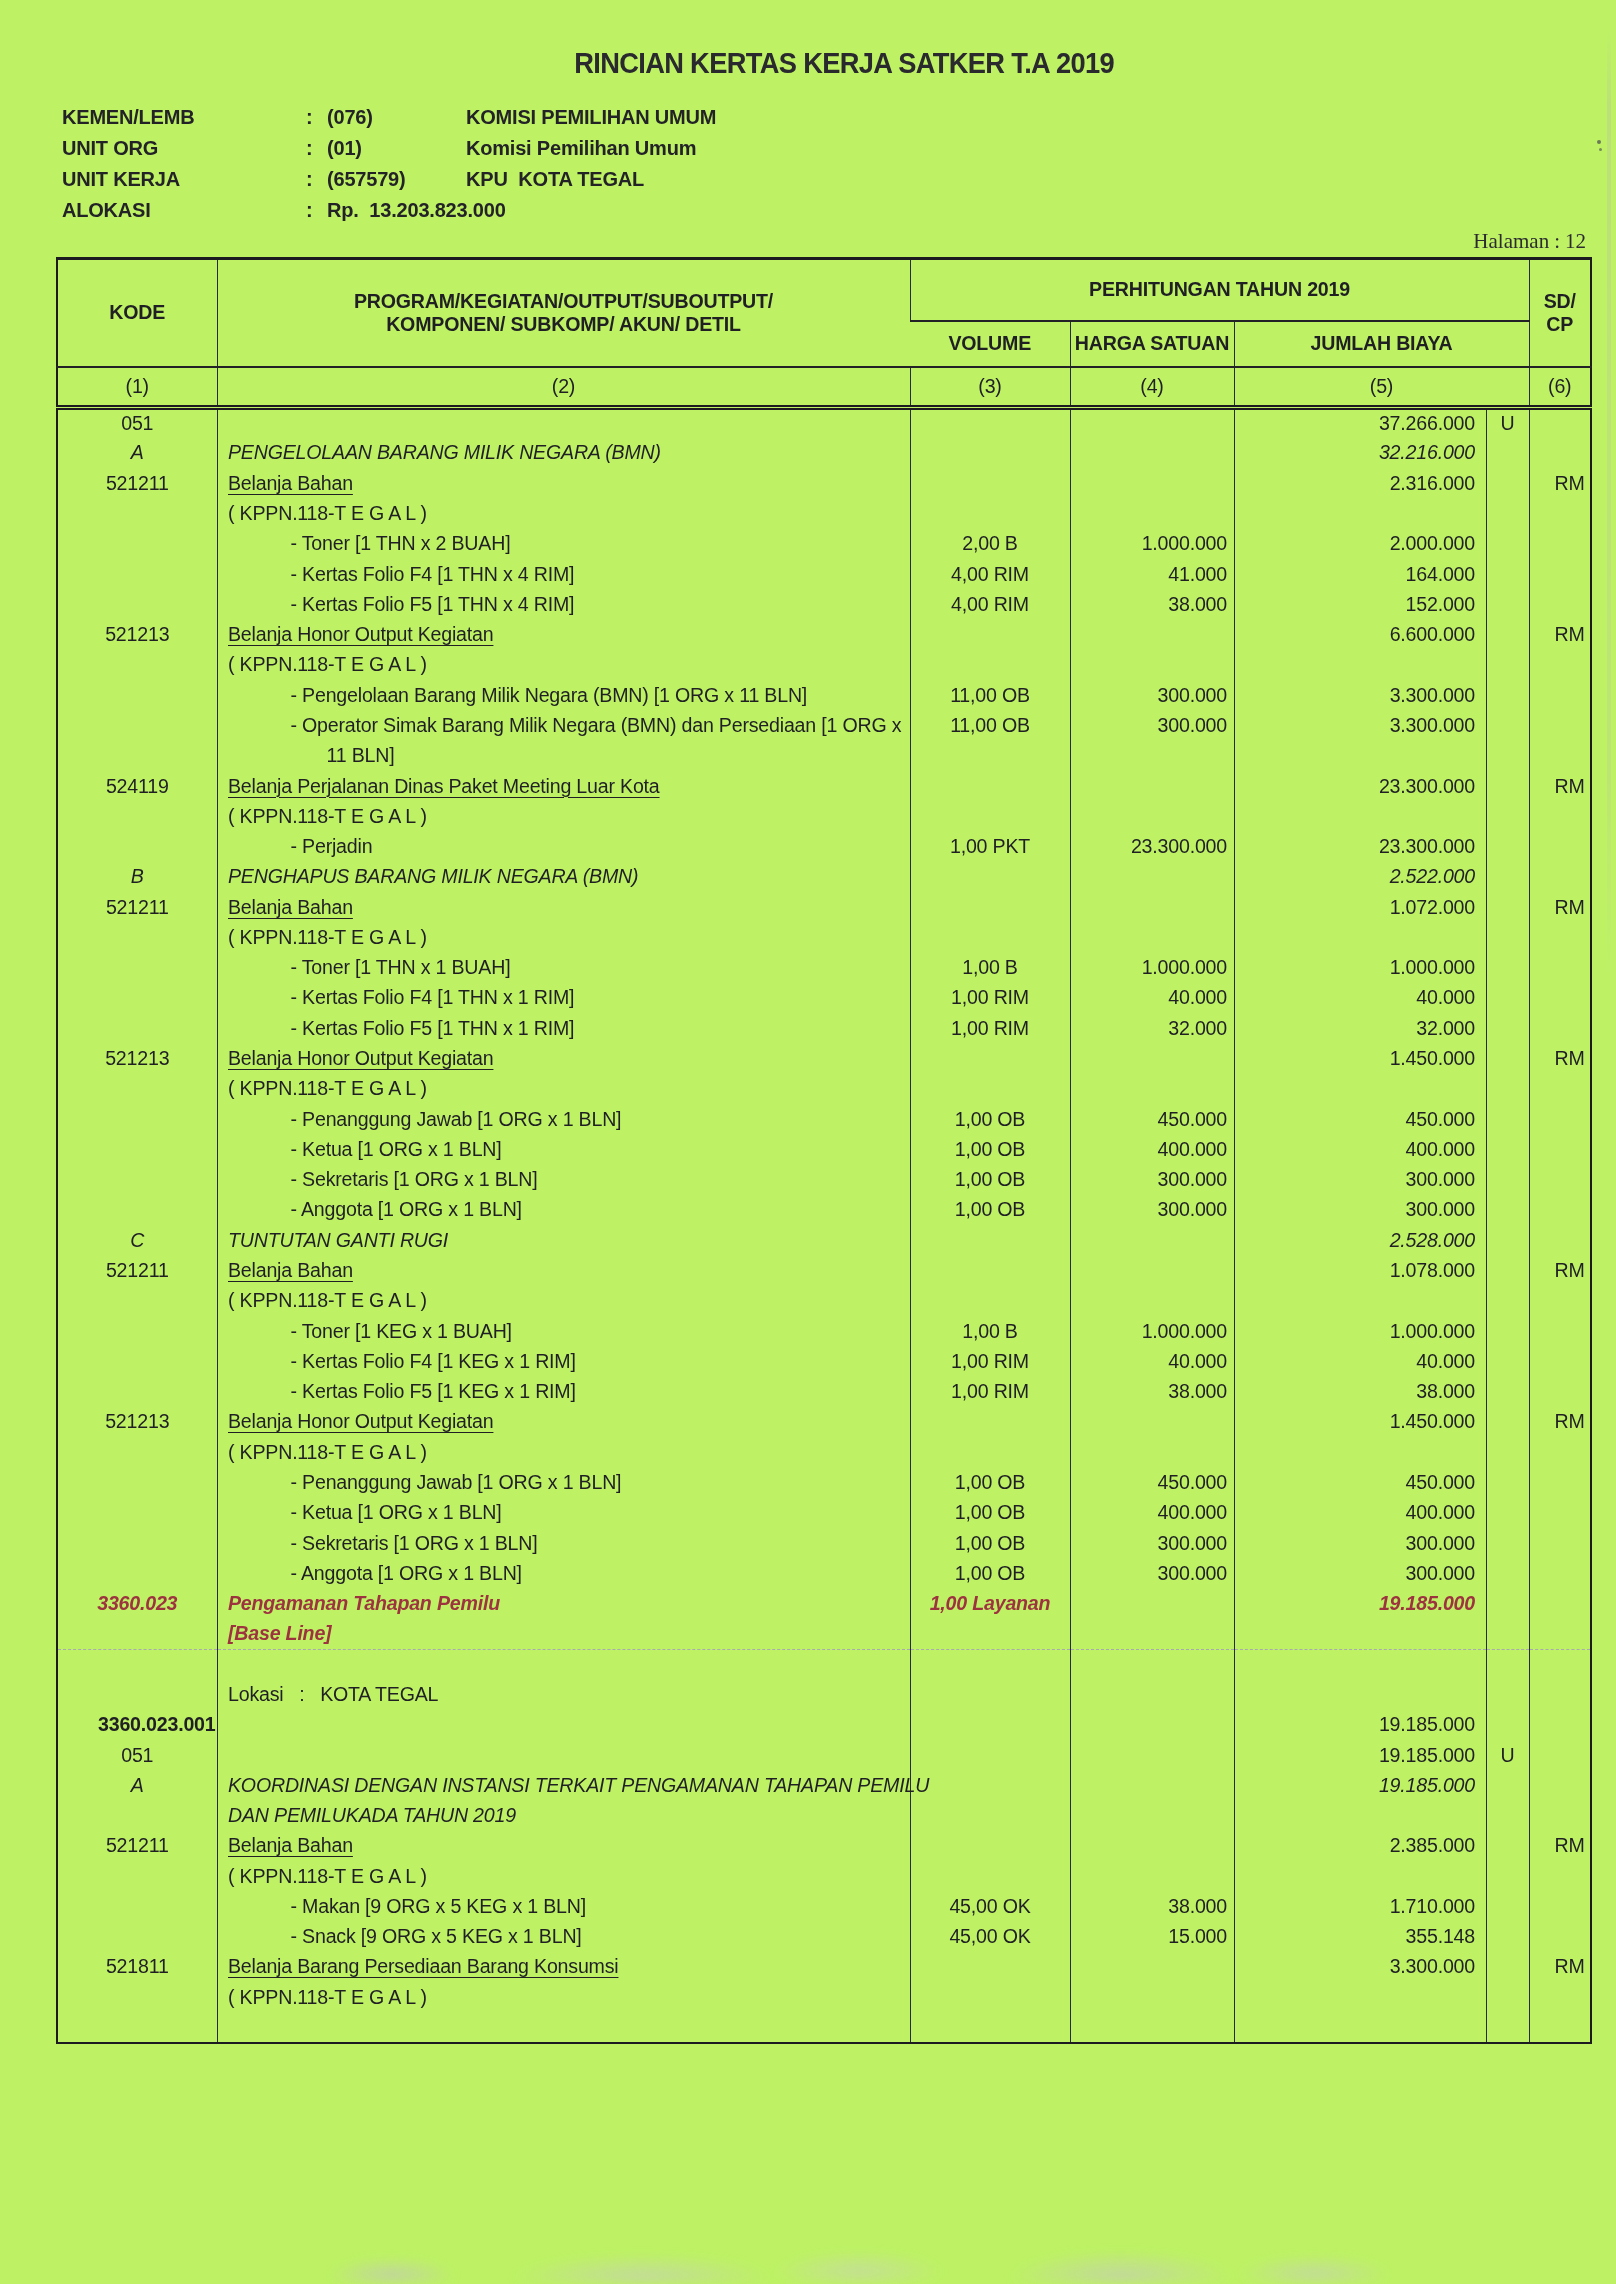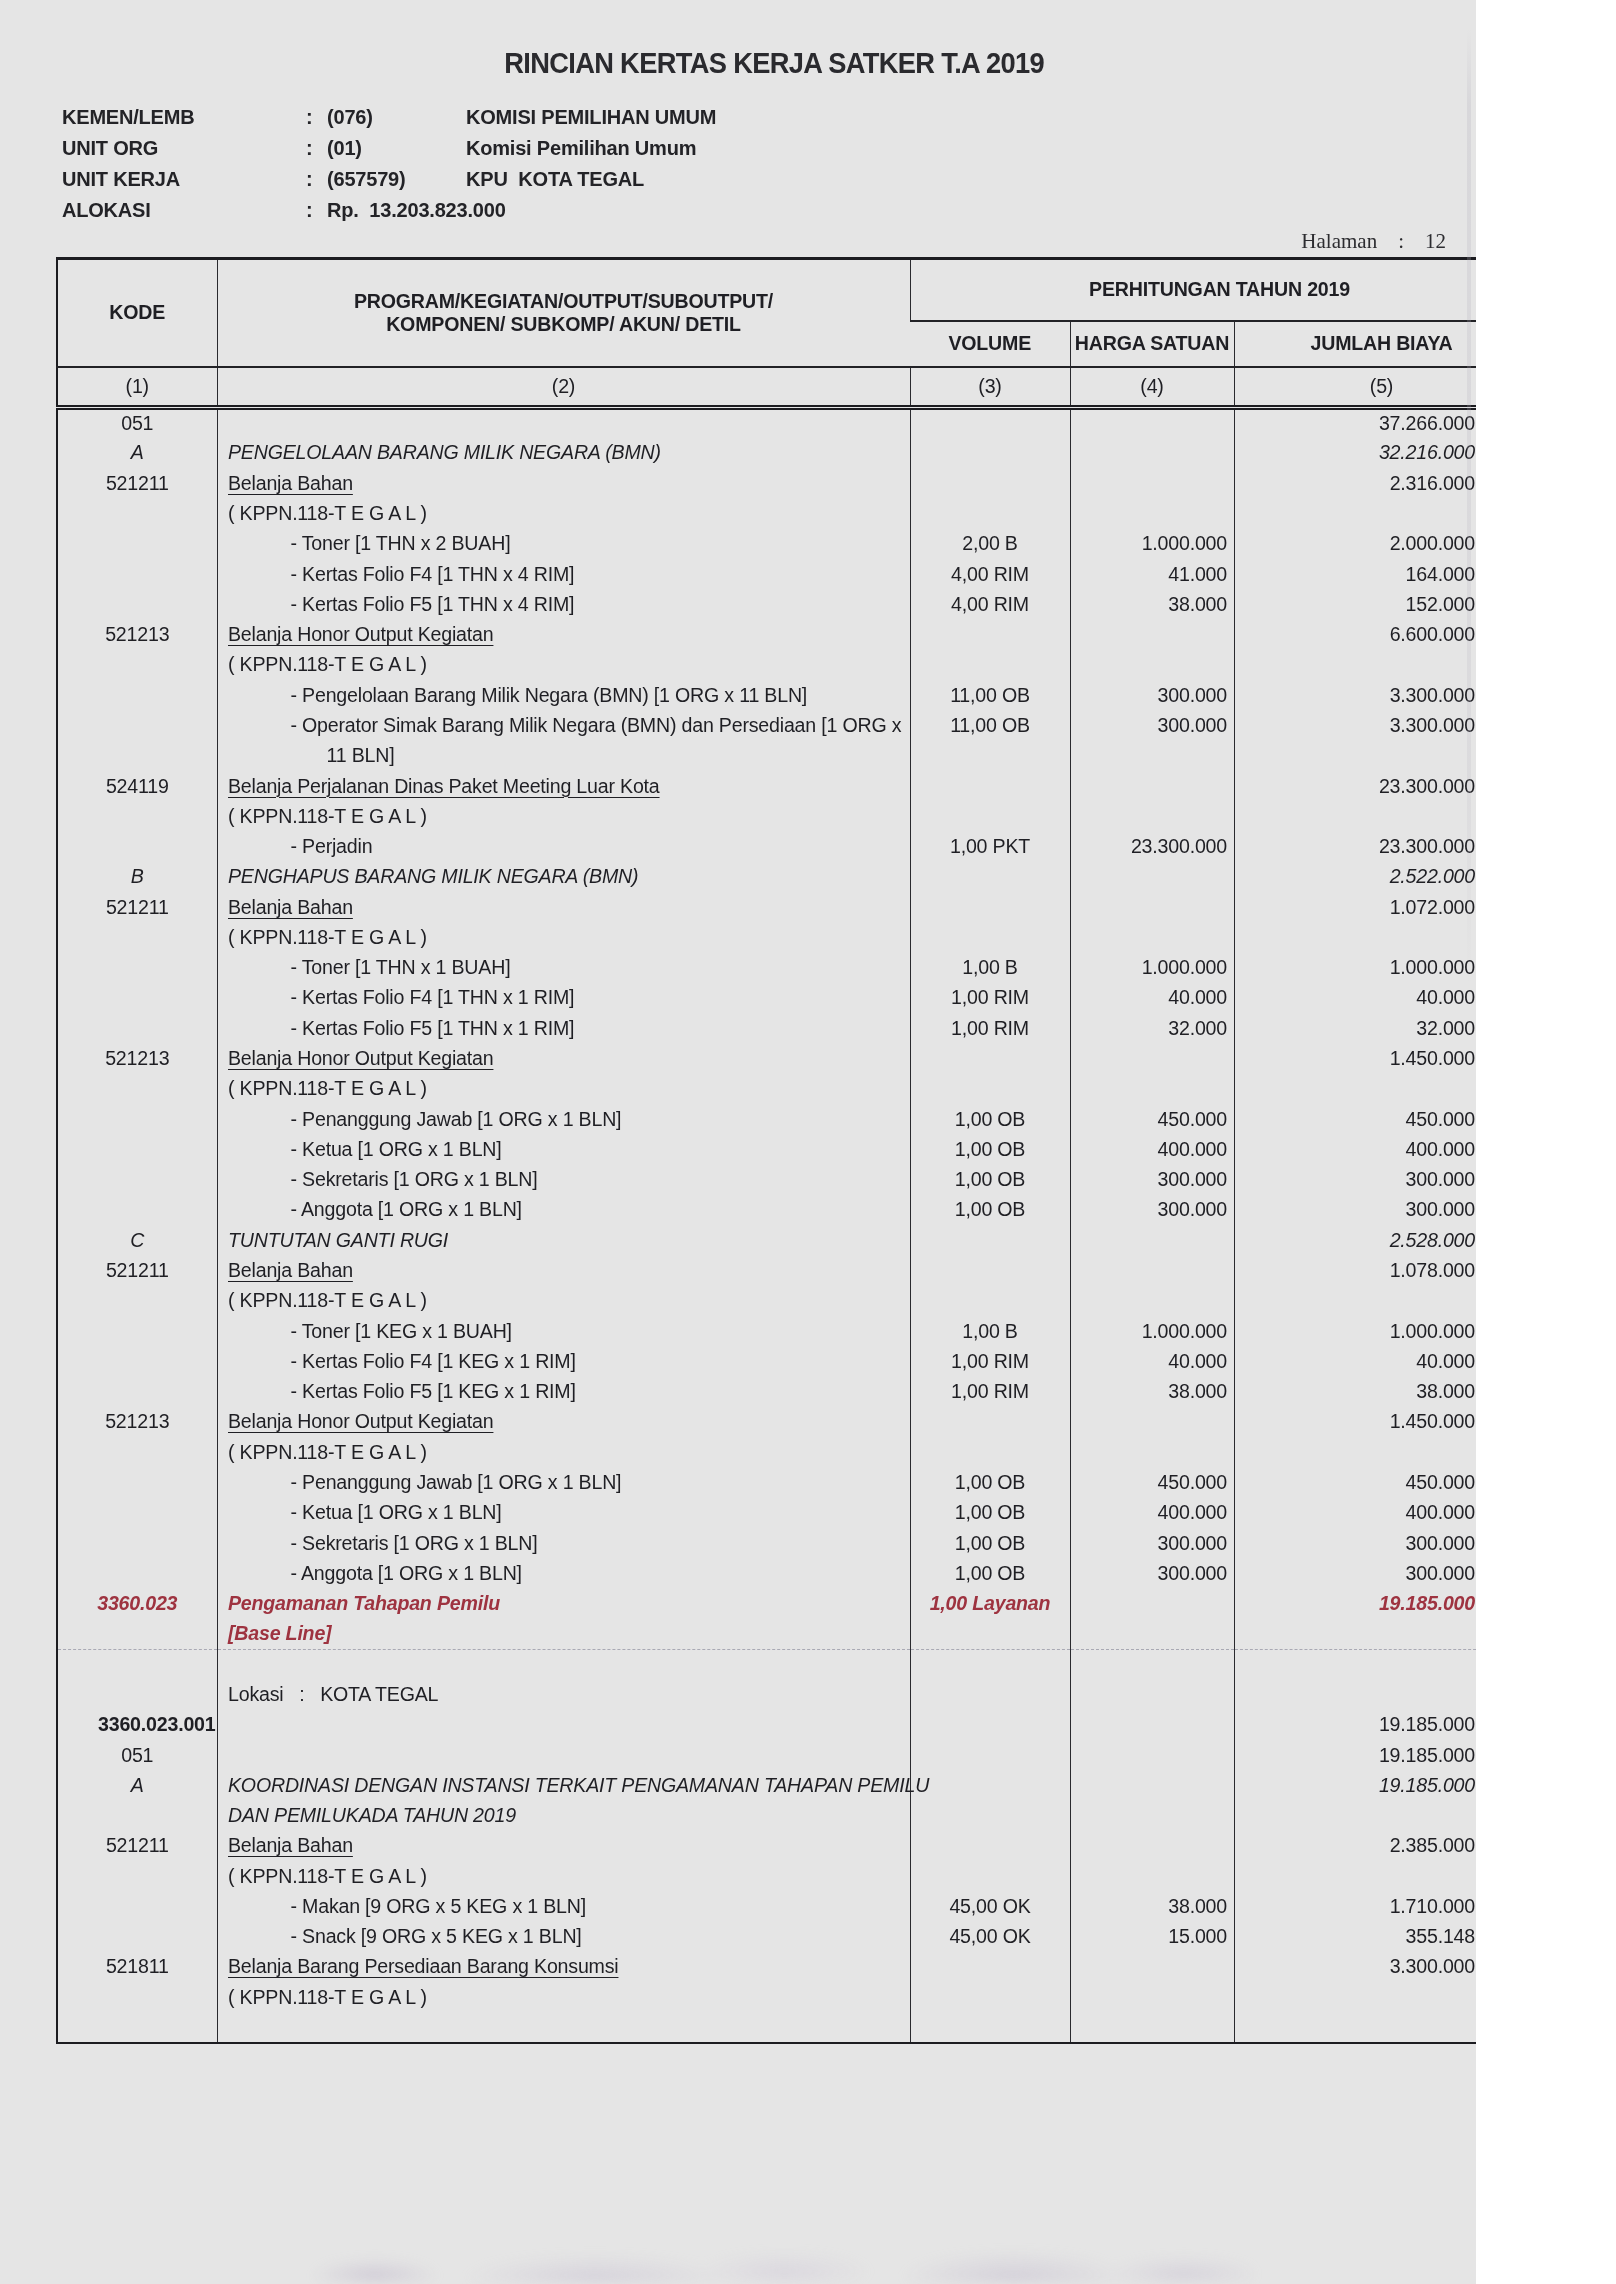--- a/index.html
+++ b/index.html
@@ -5,8 +5,8 @@
   html,body{margin:0;padding:0;background:#ffffff;}
   .page{
     position:relative;
-    width:1476px;height:2284px;
-    background:#e5e5e5;
+    width:1616px;height:2284px;
+    background:#bef264;
     font-family:"Liberation Sans","DejaVu Sans",sans-serif;
     color:#1e1e22;
     overflow:hidden;

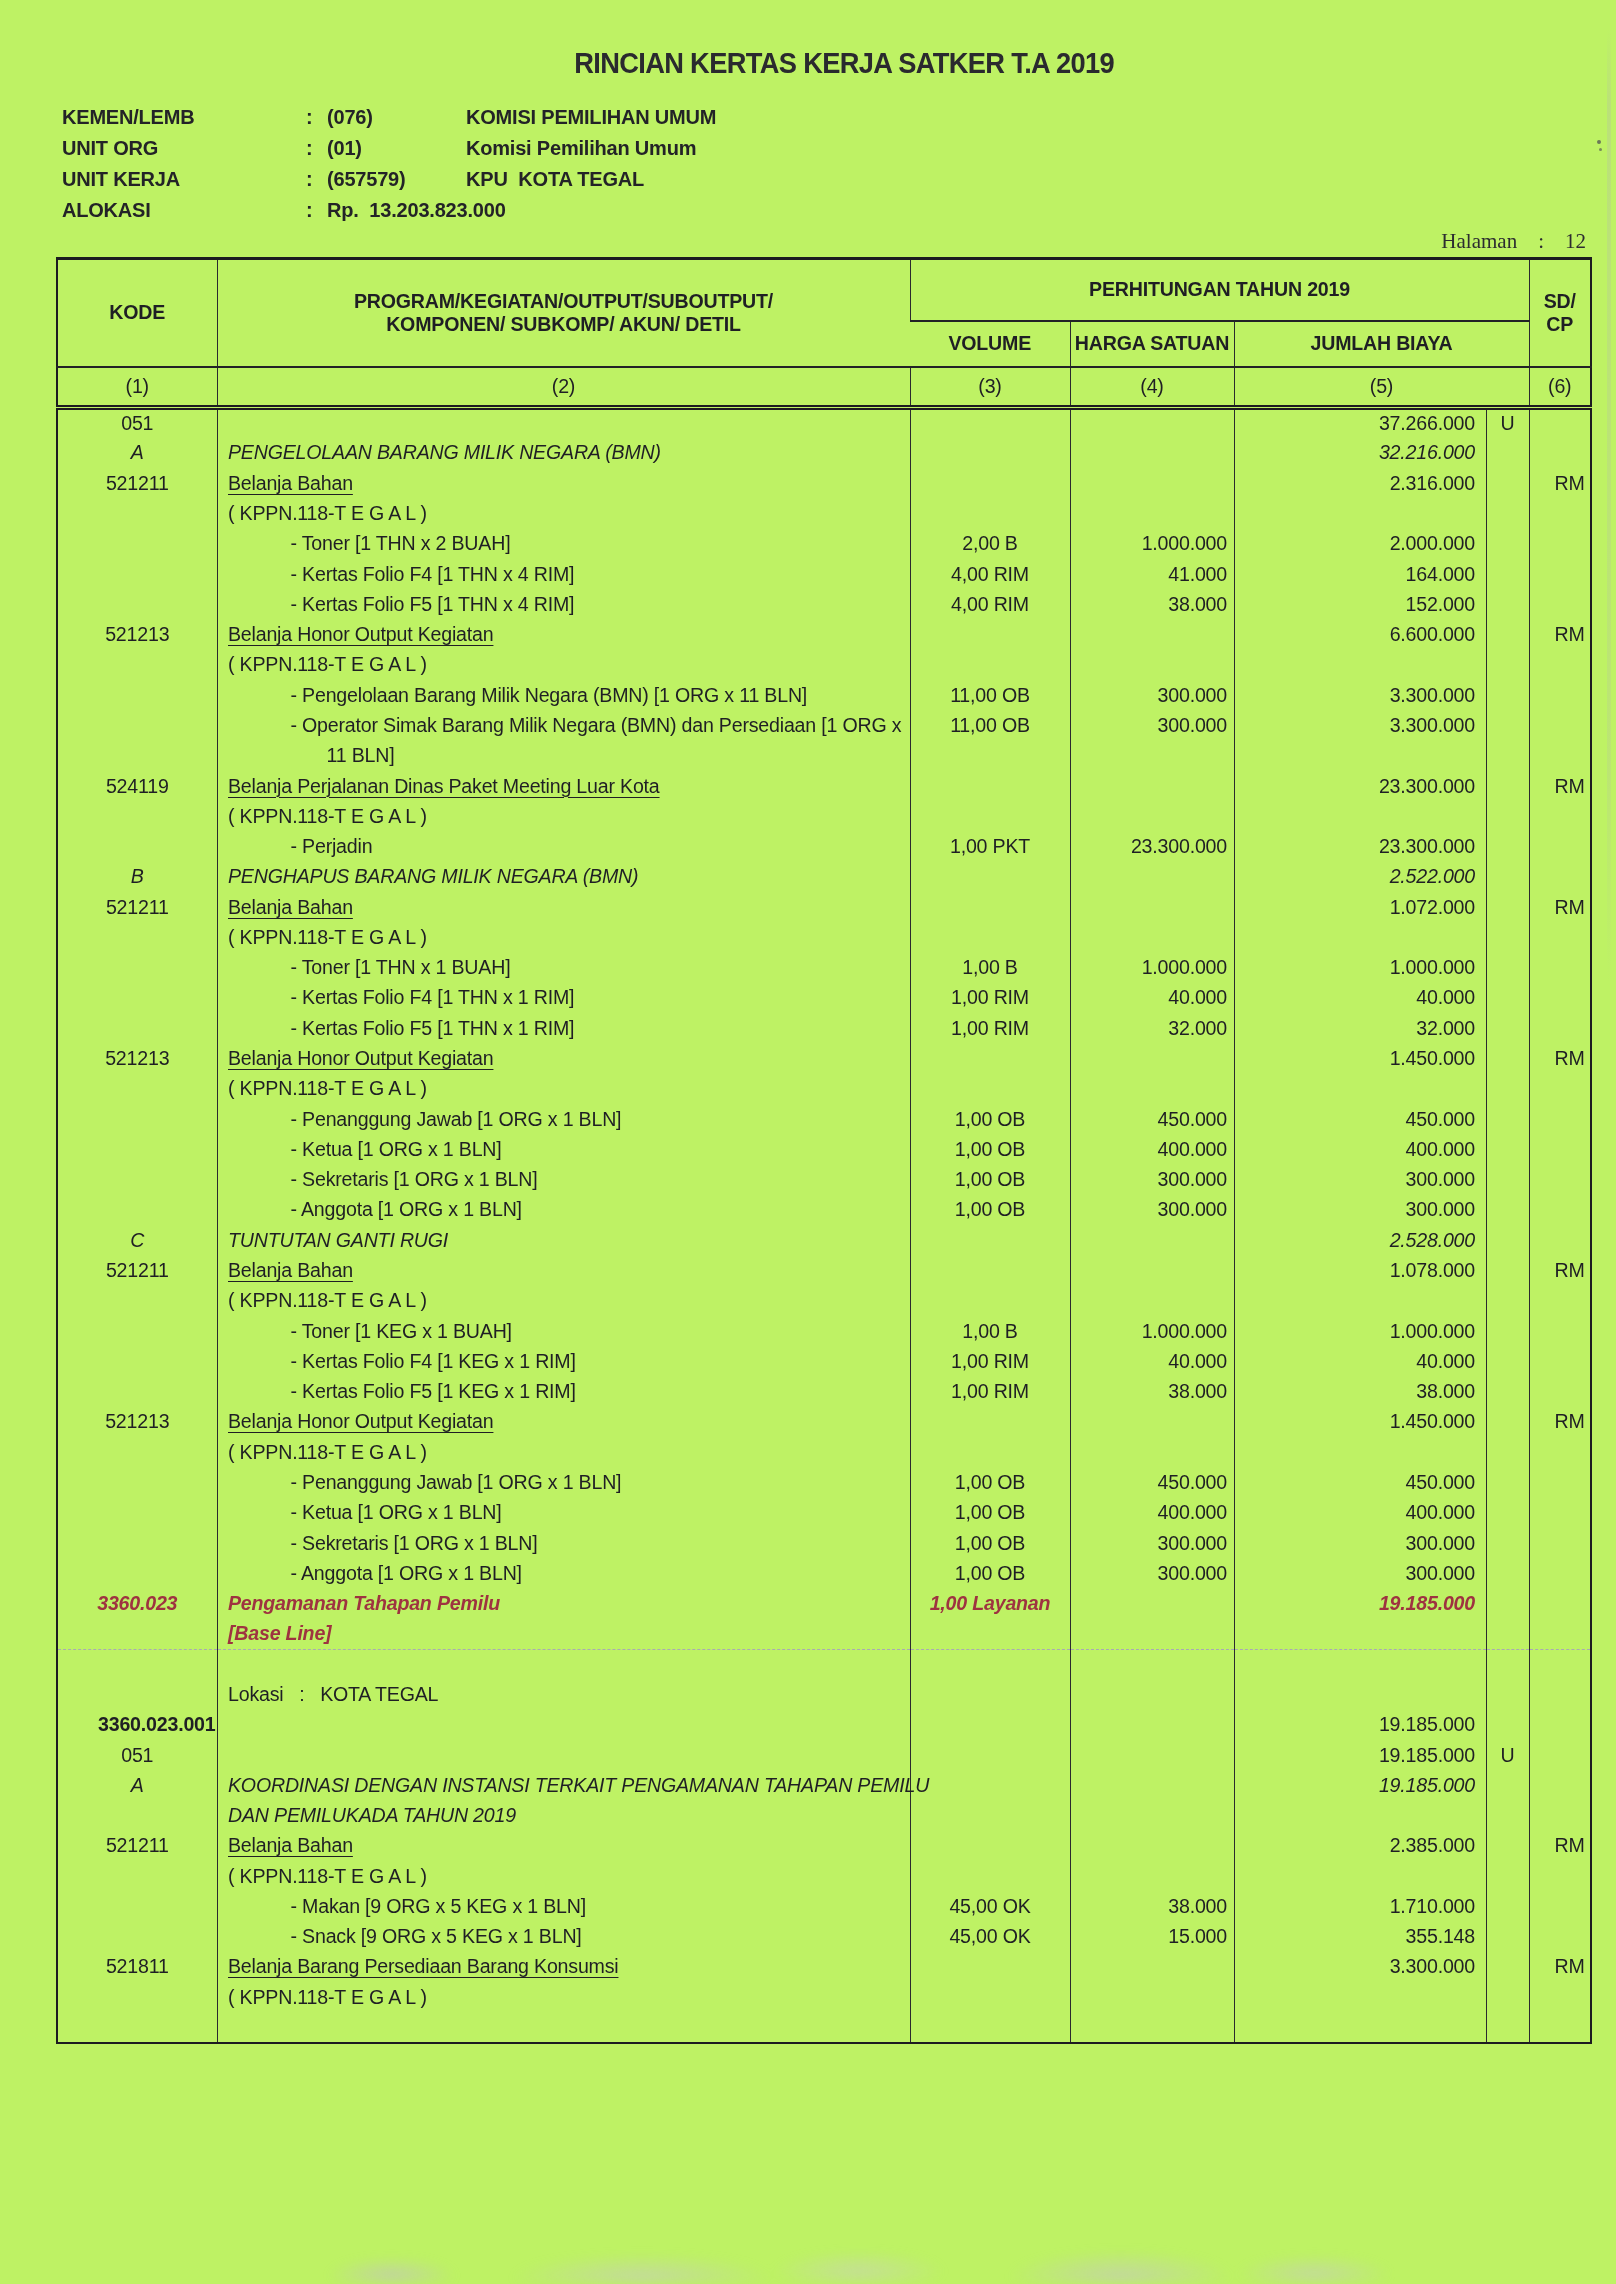--- a/index.html
+++ b/index.html
@@ -22,7 +22,7 @@
   .meta-row{display:grid;grid-template-columns:244px 21px 139px auto;height:31px;align-items:center;}
   .meta-row span{font-size:20px;font-weight:bold;white-space:pre;letter-spacing:-0.2px;color:#232327;}
   
-  .halaman{position:absolute;top:229px;right:30px;display:flex;gap:21px;
+  .halaman{position:absolute;top:229px;right:30px;display:flex;gap:5px;
     font-family:"Liberation Serif","DejaVu Serif",serif;font-size:21px;color:#2c2c30;}
   
   .doc-table-wrap{position:absolute;left:56px;top:257px;width:1535px;height:1787px;}

